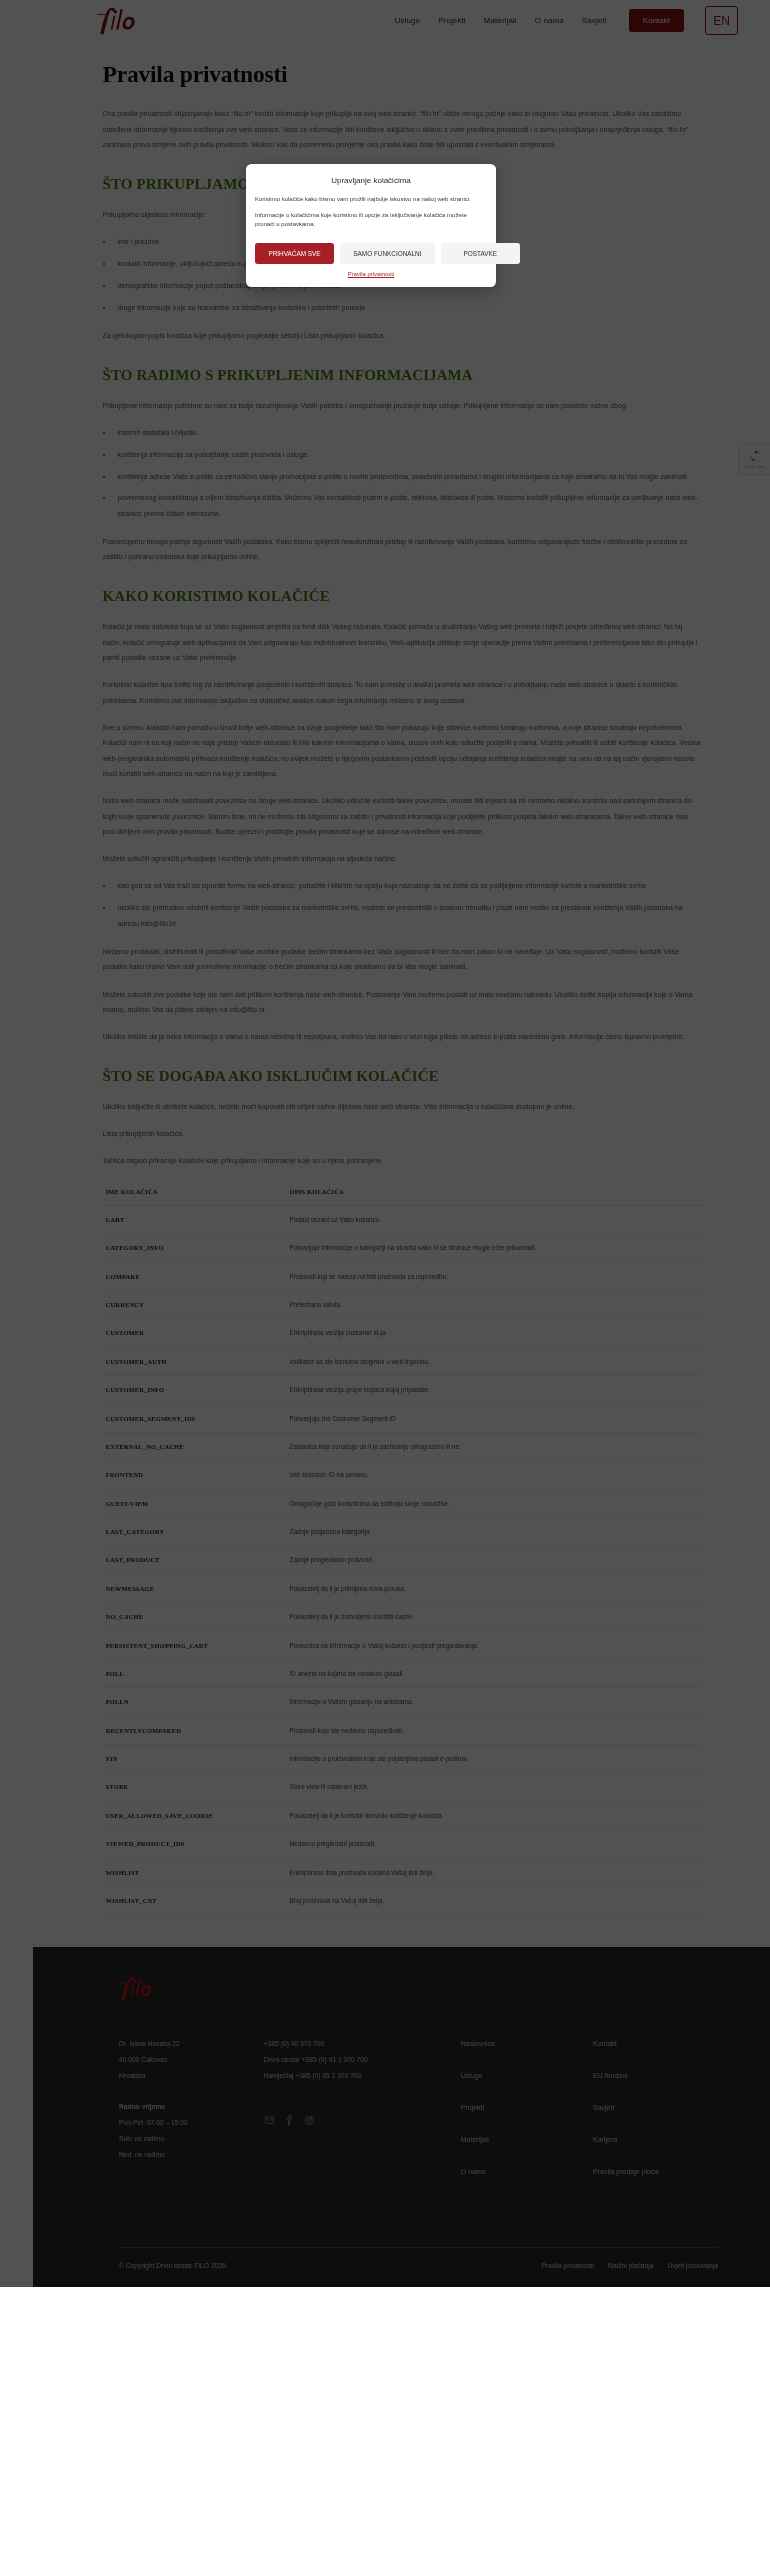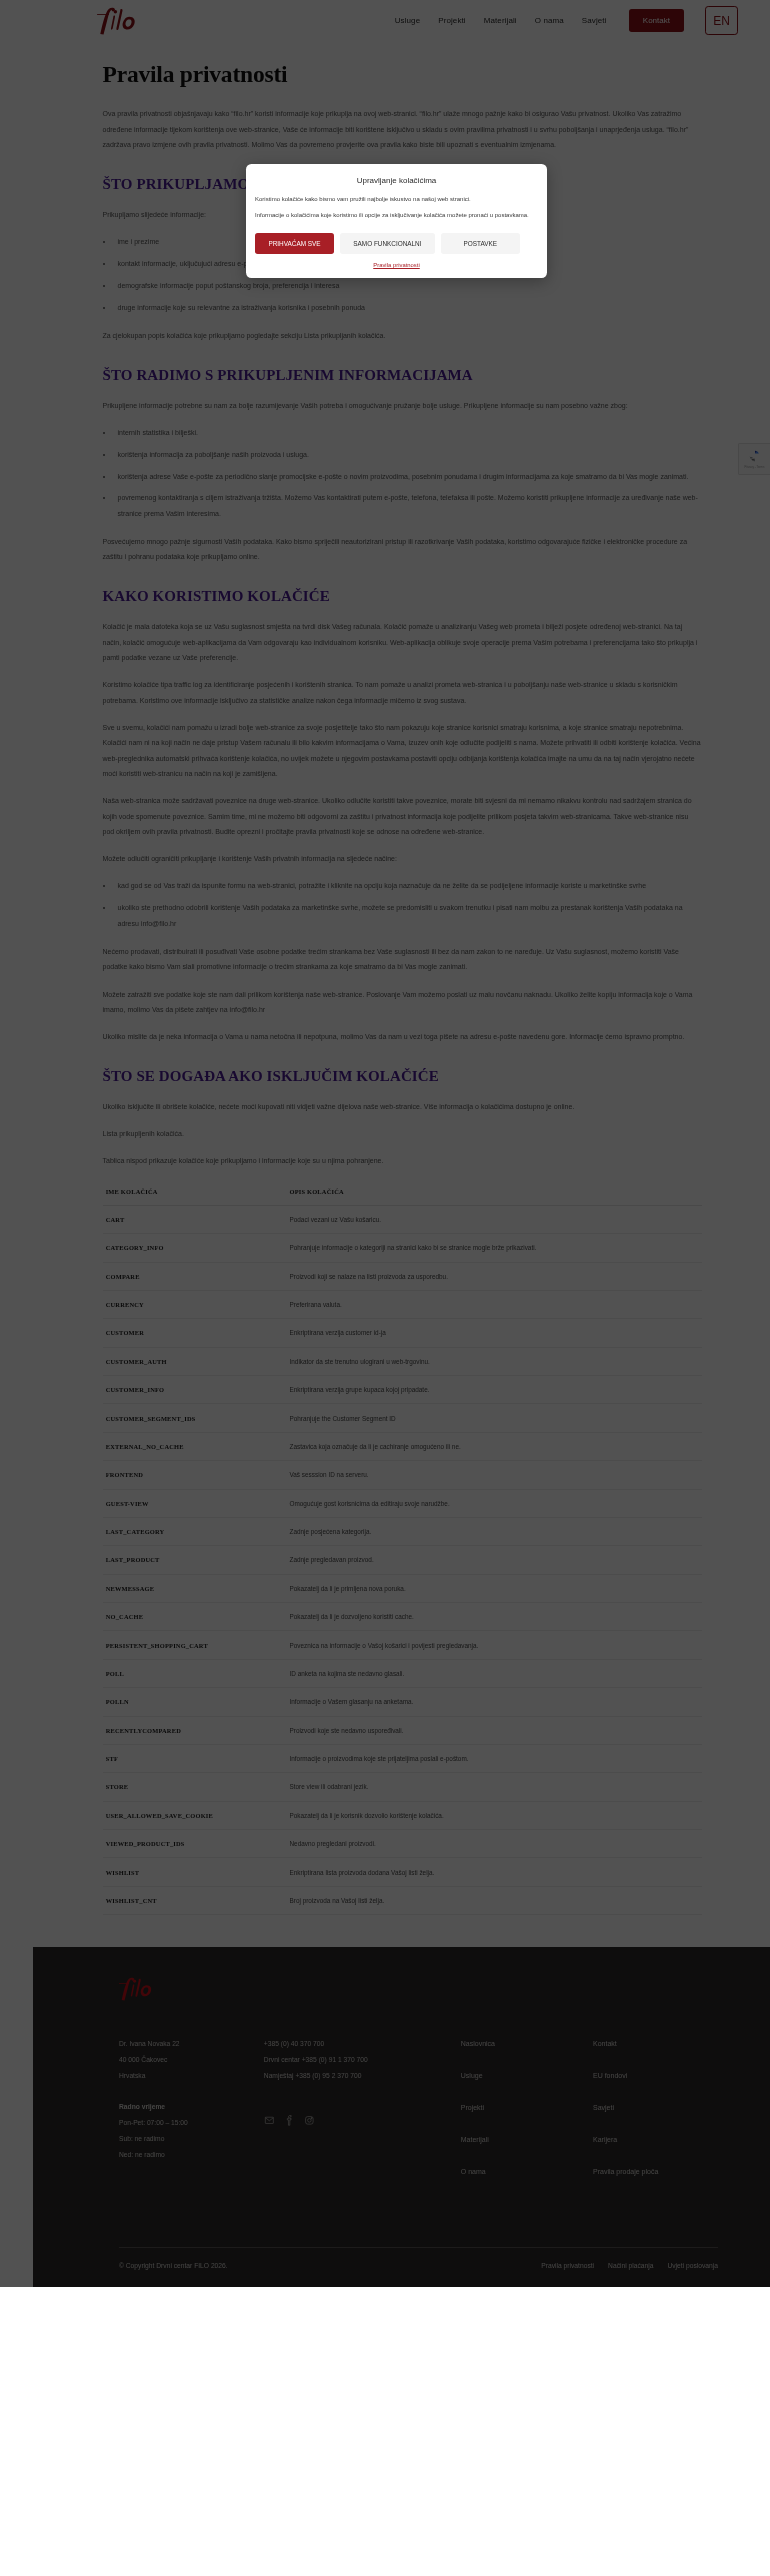--- a/index.html
+++ b/index.html
@@ -86,7 +86,7 @@
     font-family: "Liberation Serif", serif;
     font-weight: 700;
     font-size: 15px;
-    color: #4c1d95;
+    color: #4d7c0f;
     letter-spacing: 0.1px;
     margin: 23.5px 0 14px 0;
     text-transform: uppercase;

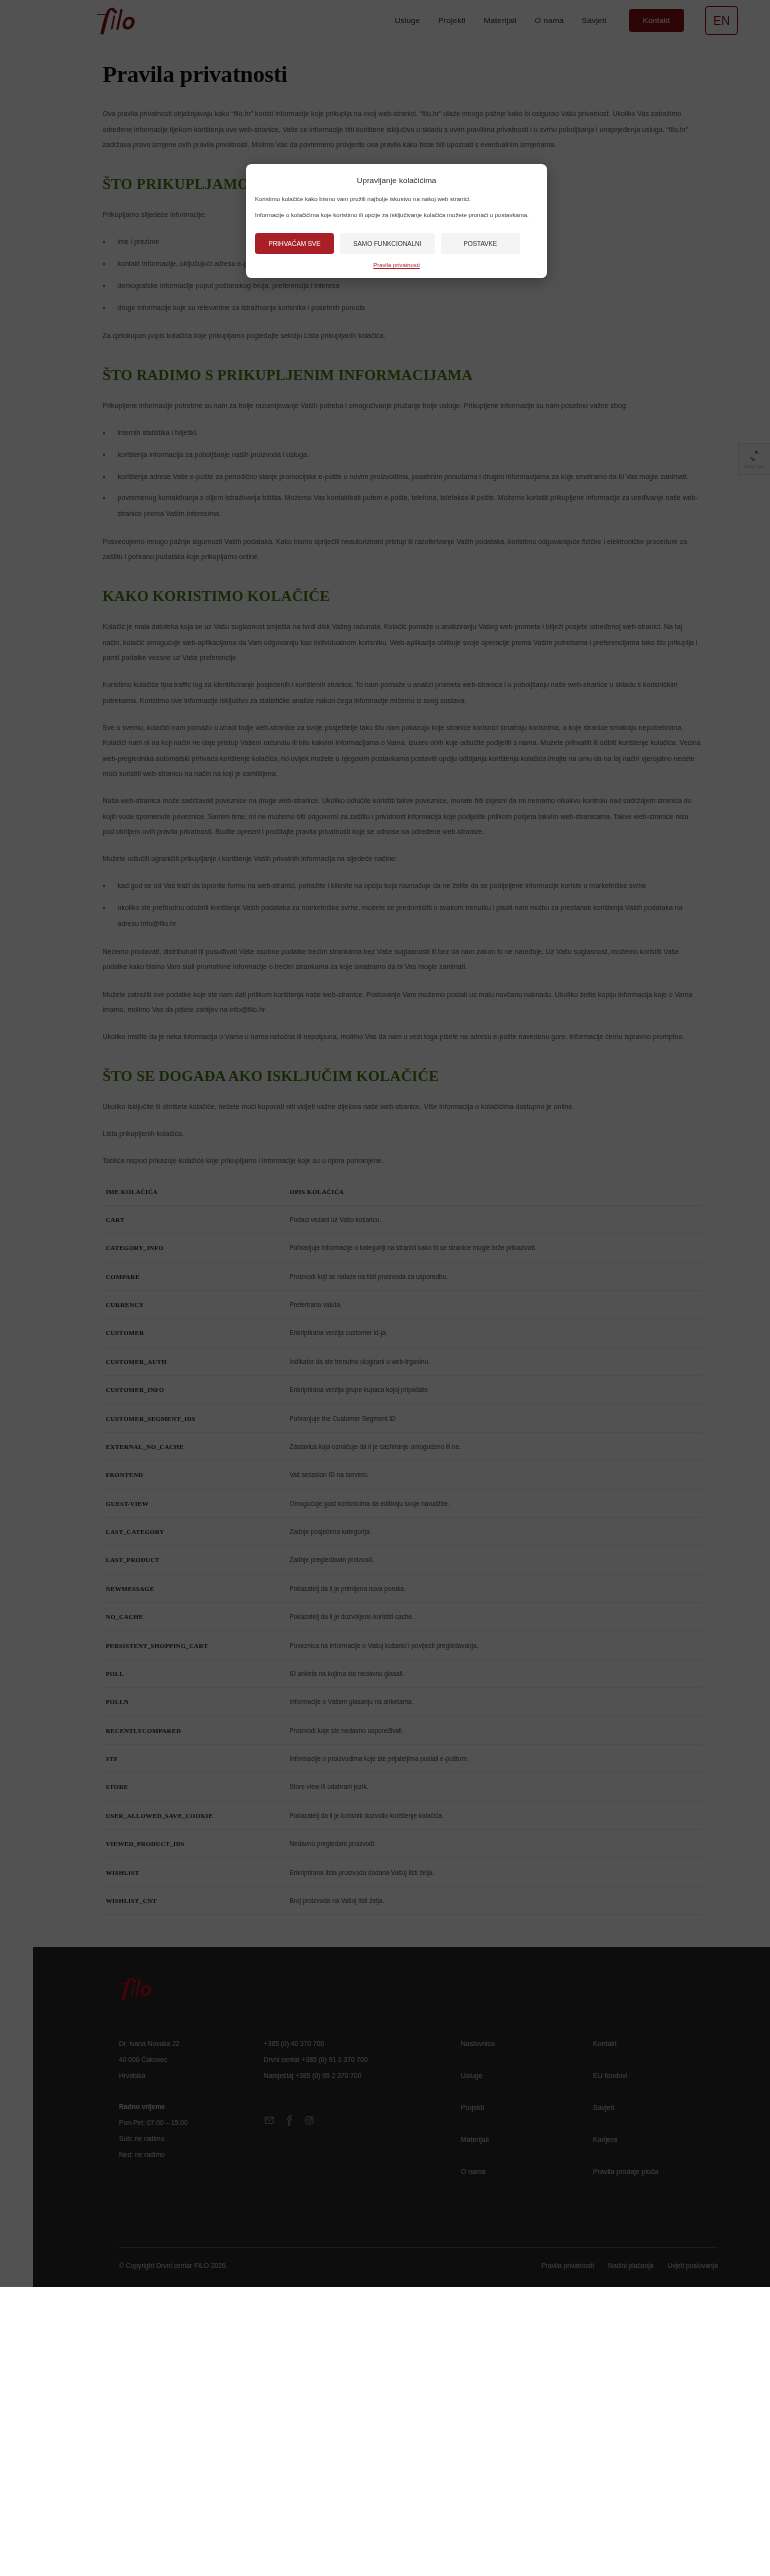--- a/index.html
+++ b/index.html
@@ -189,7 +189,7 @@
     position: absolute;
     top: 164px;
     left: 246px;
-    width: 301px;
+    width: 250px;
     background: #ffffff;
     border-radius: 5.4px;
     padding: 11.8px 9px 9.6px 9px;

